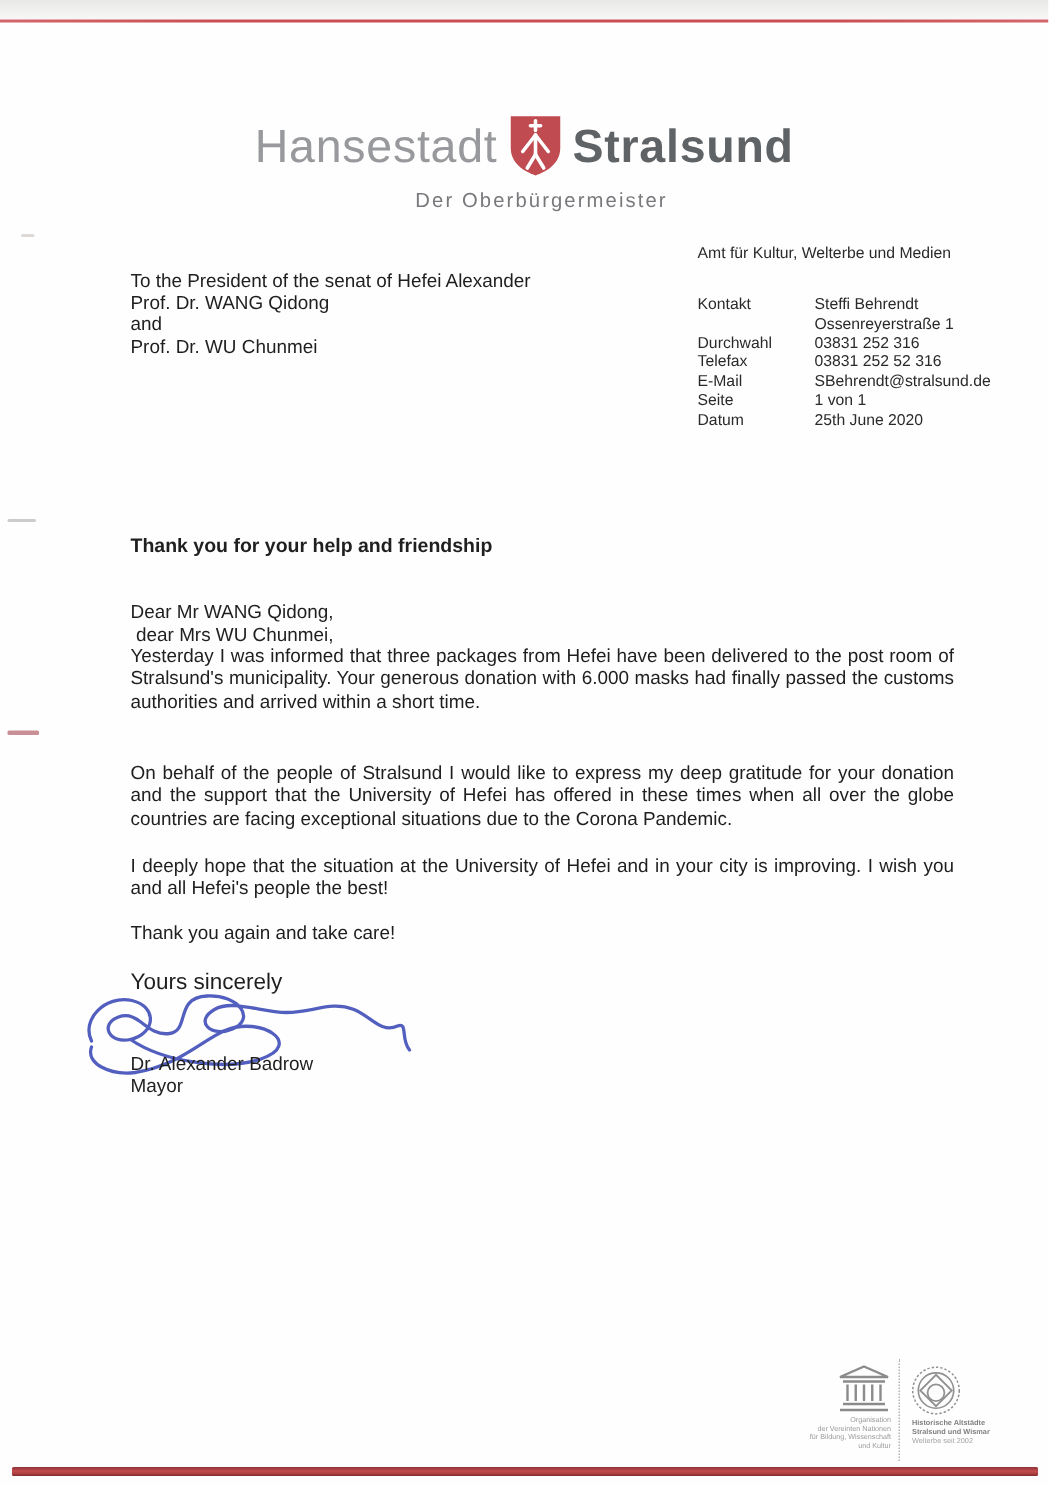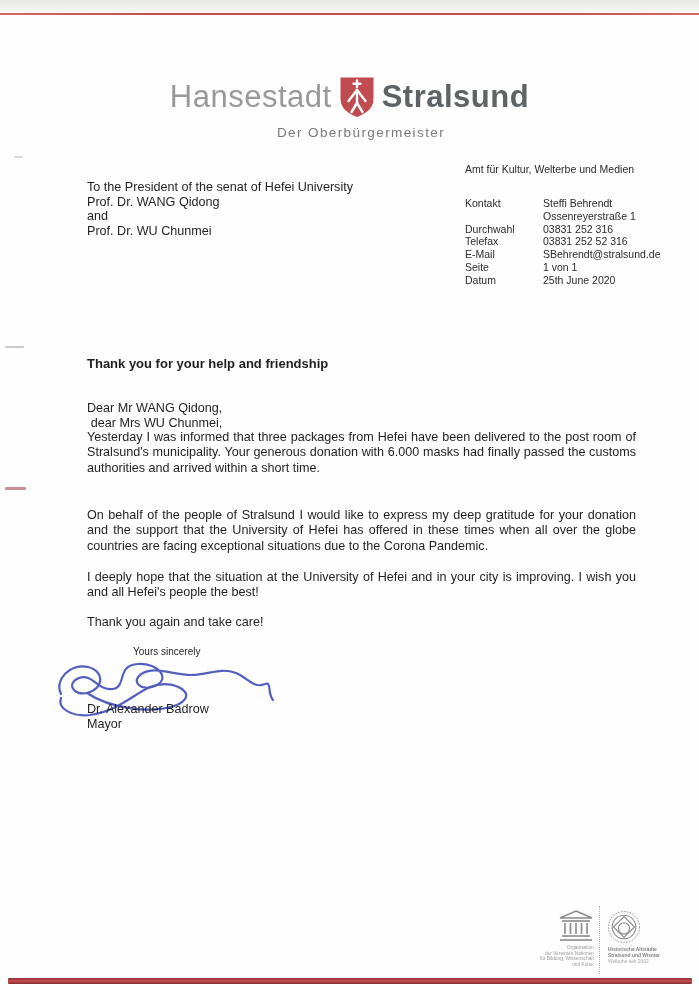--- a/index.html
+++ b/index.html
@@ -113,7 +113,7 @@
   </div>
 
   <div class="recipient">
-    <div>To the President of the senat of Hefei University</div>
+    <div>To the President of the senat of Hefei Alexander</div>
     <div>Prof. Dr. WANG Qidong</div>
     <div>and</div>
     <div>Prof. Dr. WU Chunmei</div>

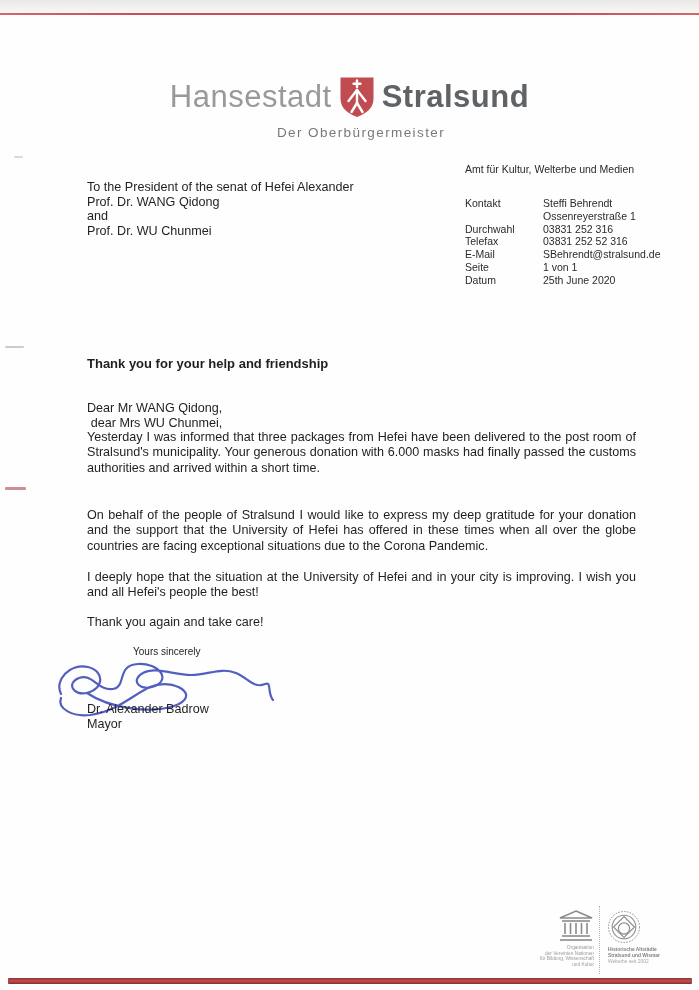--- a/index.html
+++ b/index.html
@@ -37,7 +37,7 @@
     text-align:justify;}
   .p1{top:430px;} .p2{top:508px;} .p3{top:570px;}
   .thanks{position:absolute;left:87px;top:615px;font-size:12.6px;}
-  .closing{position:absolute;left:87px;top:646px;font-size:10px;margin-left:46px;}
+  .closing{position:absolute;left:87px;top:646px;font-size:15px;}
 
   .signature{position:absolute;left:52px;top:656px;}
   .signer{position:absolute;left:87px;top:702px;font-size:12.6px;line-height:14.8px;}

